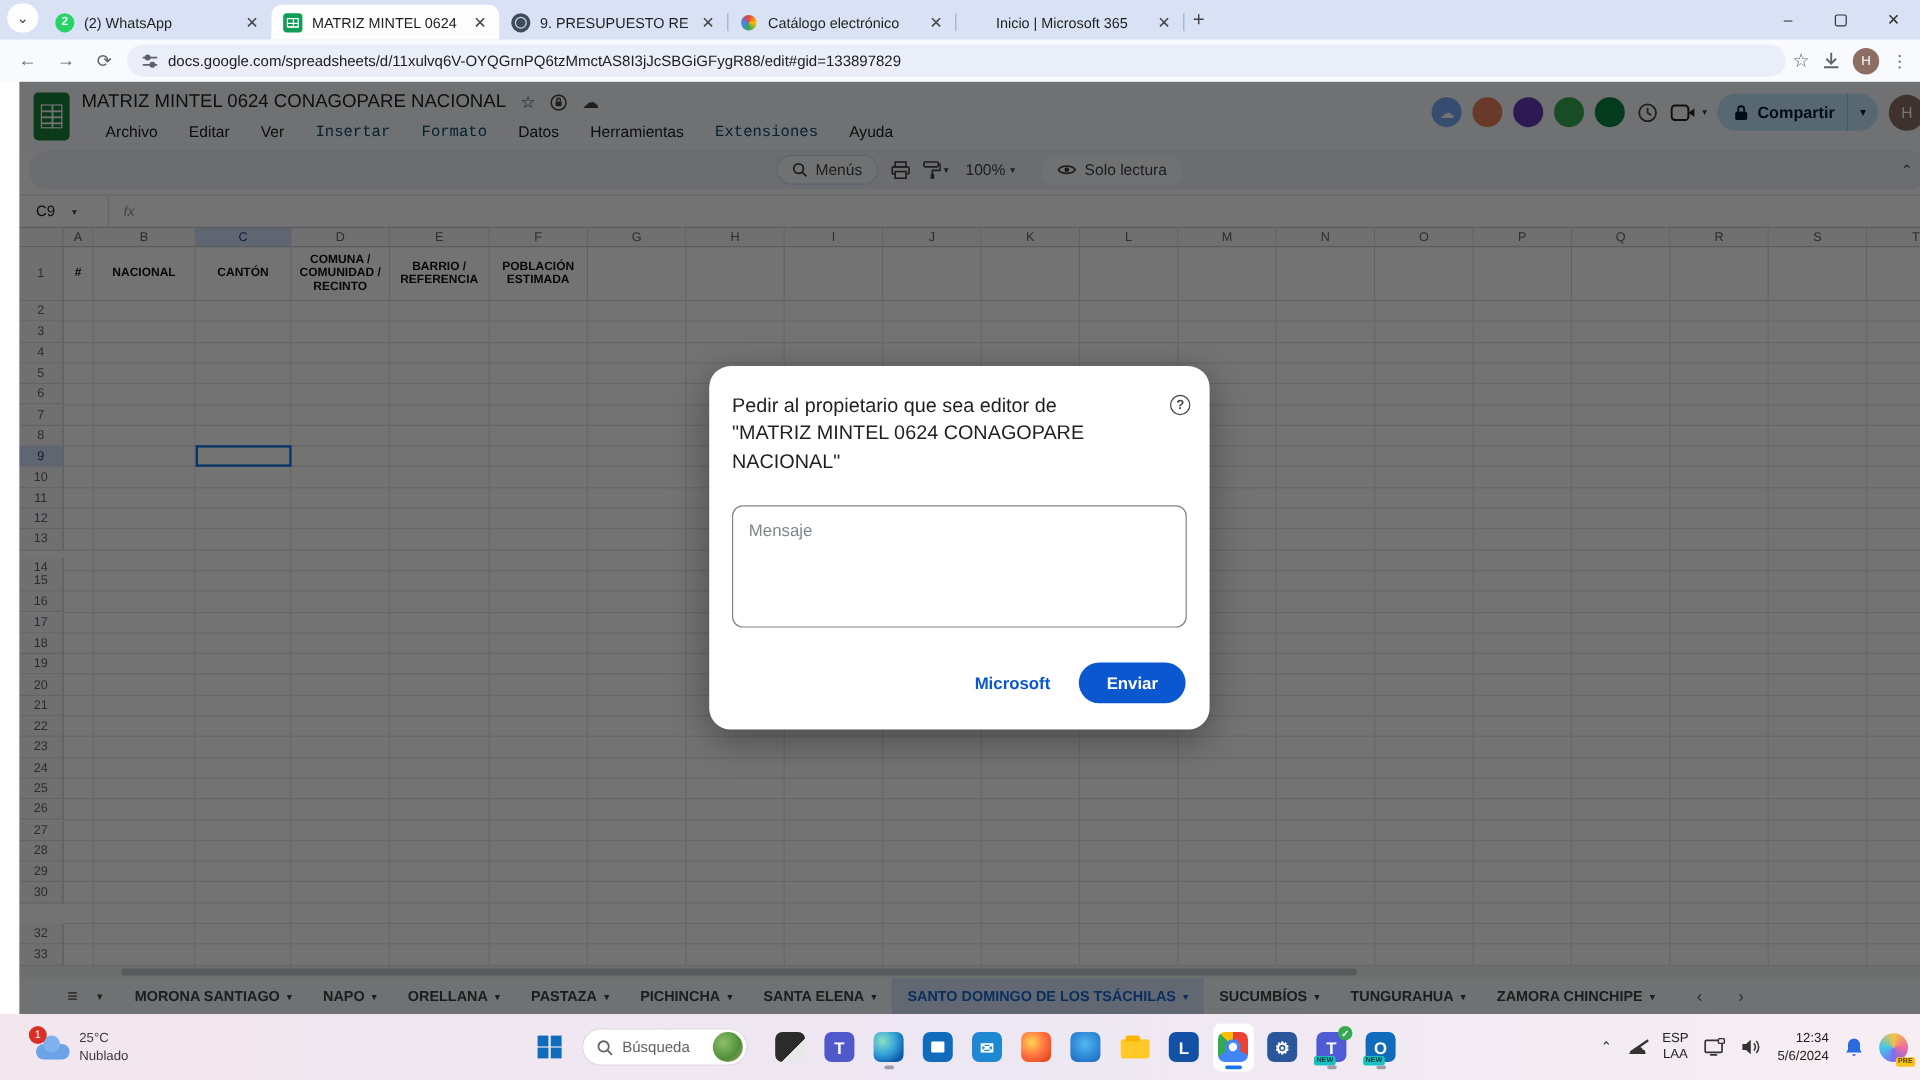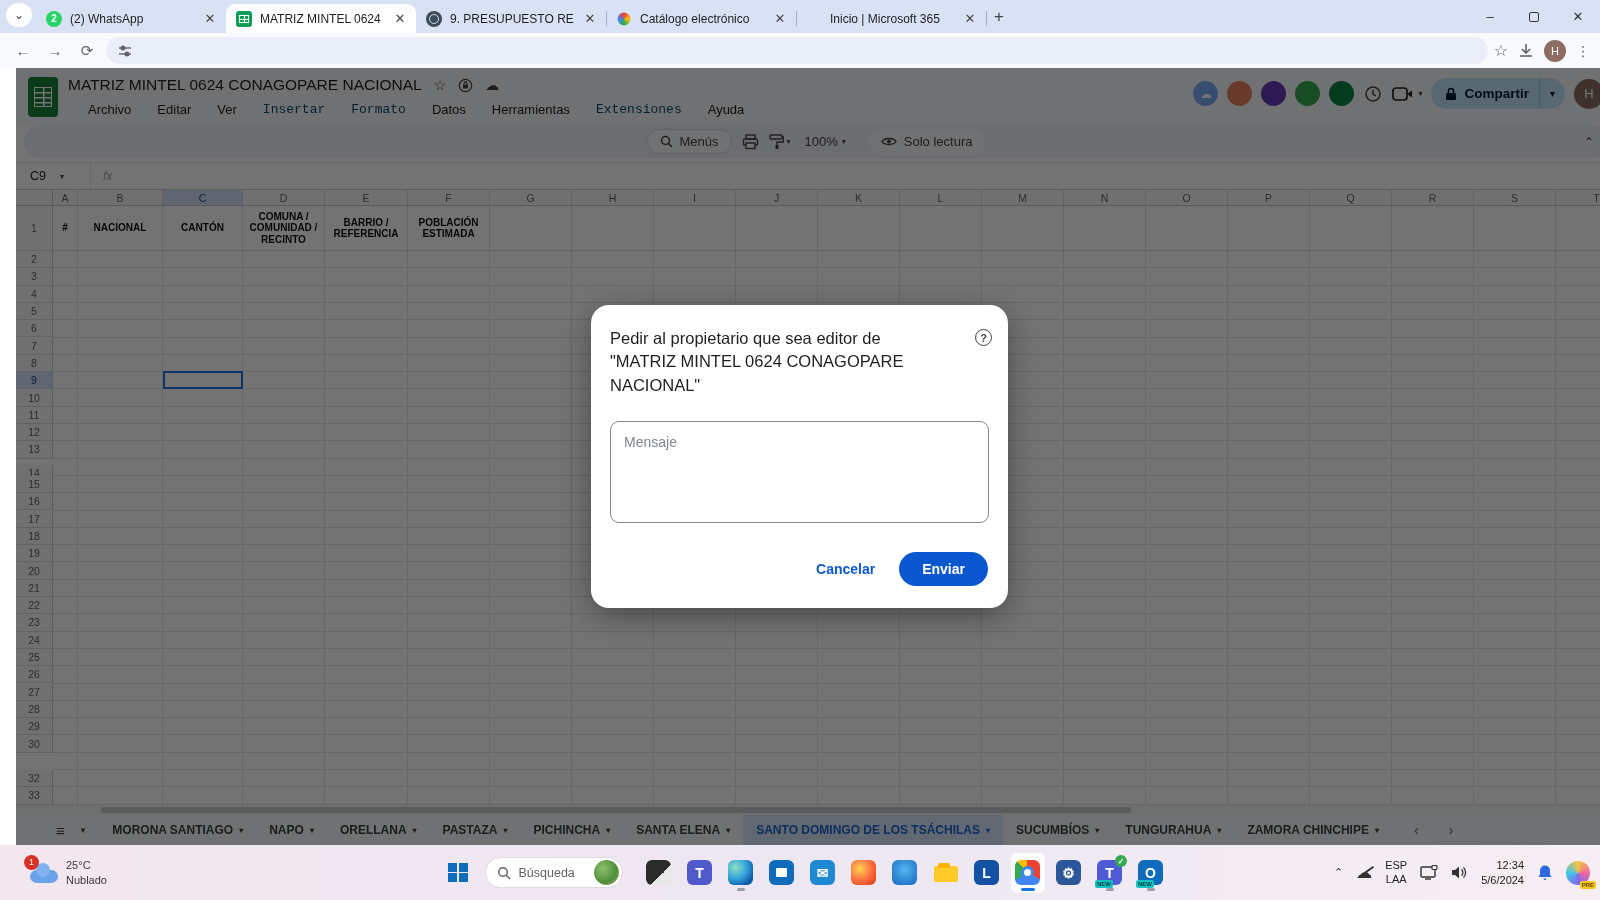--- a/index.html
+++ b/index.html
@@ -215,6 +215,7 @@
             <circle cx="9" cy="10" r="1.8" fill="#5f6368"></circle>
           </g>
         </svg>
+      <span class="url">docs.google.com/spreadsheets/d/11xulvq6V-OYQGrnPQ6tzMmctAS8I3jJcSBGiGFygR88/edit#gid=133897829</span>
     </div>
     <div class="right-icons">
       <span style="color:#5f6368; font-size:16px;">☆</span>

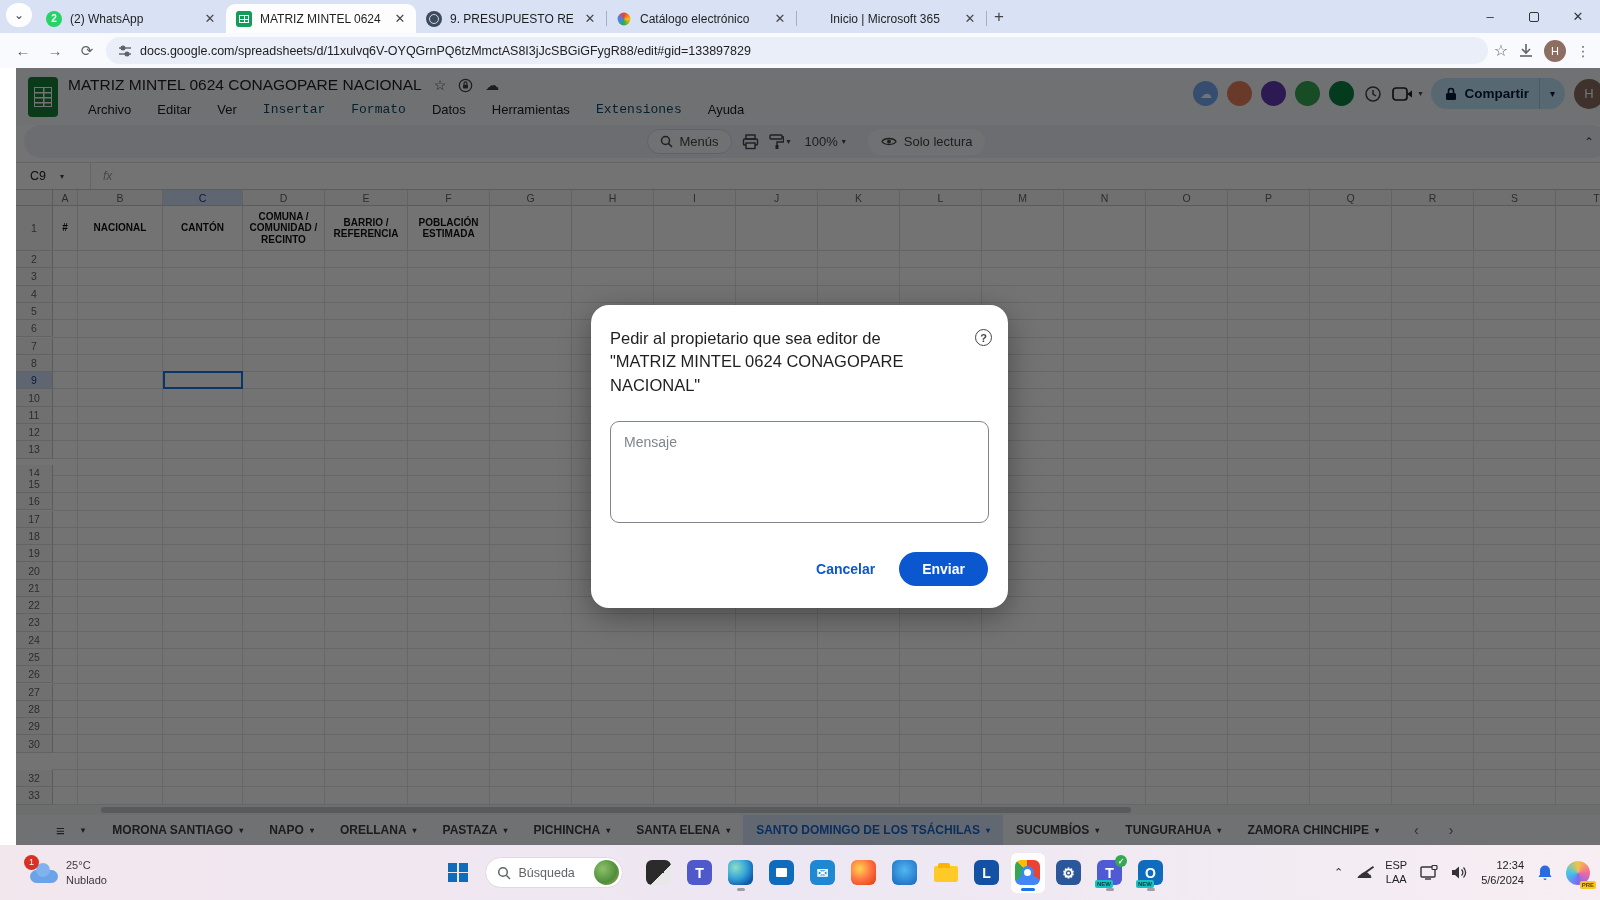--- a/index.html
+++ b/index.html
@@ -520,7 +520,7 @@
       <div class="dlg-help">?</div>
       <textarea class="dlg-textarea" placeholder="Mensaje" style=""></textarea>
       <div class="dlg-actions">
-        <span class="btn-text">Cancelar</span>
+        <span class="btn-text">Microsoft</span>
         <span class="btn-filled">Enviar</span>
       </div>
     </div>

